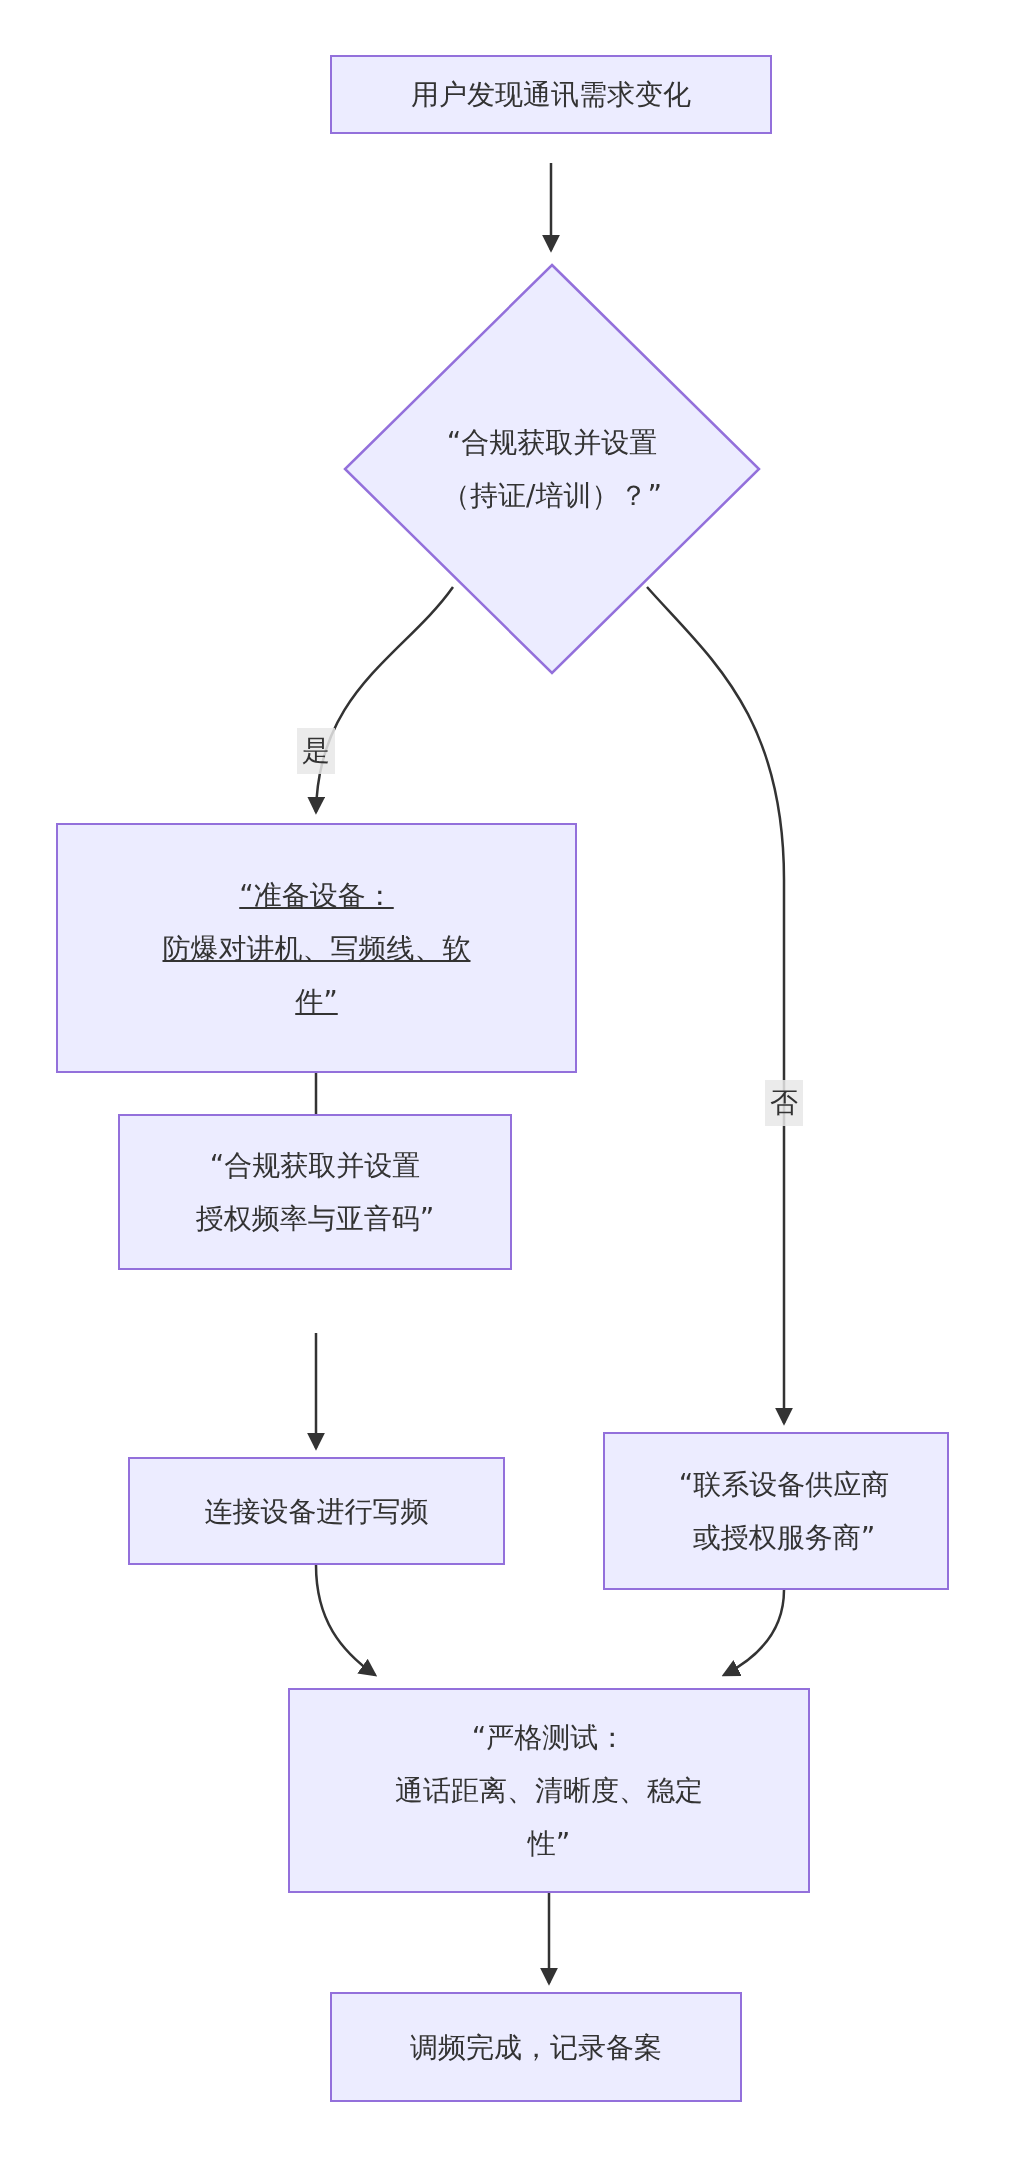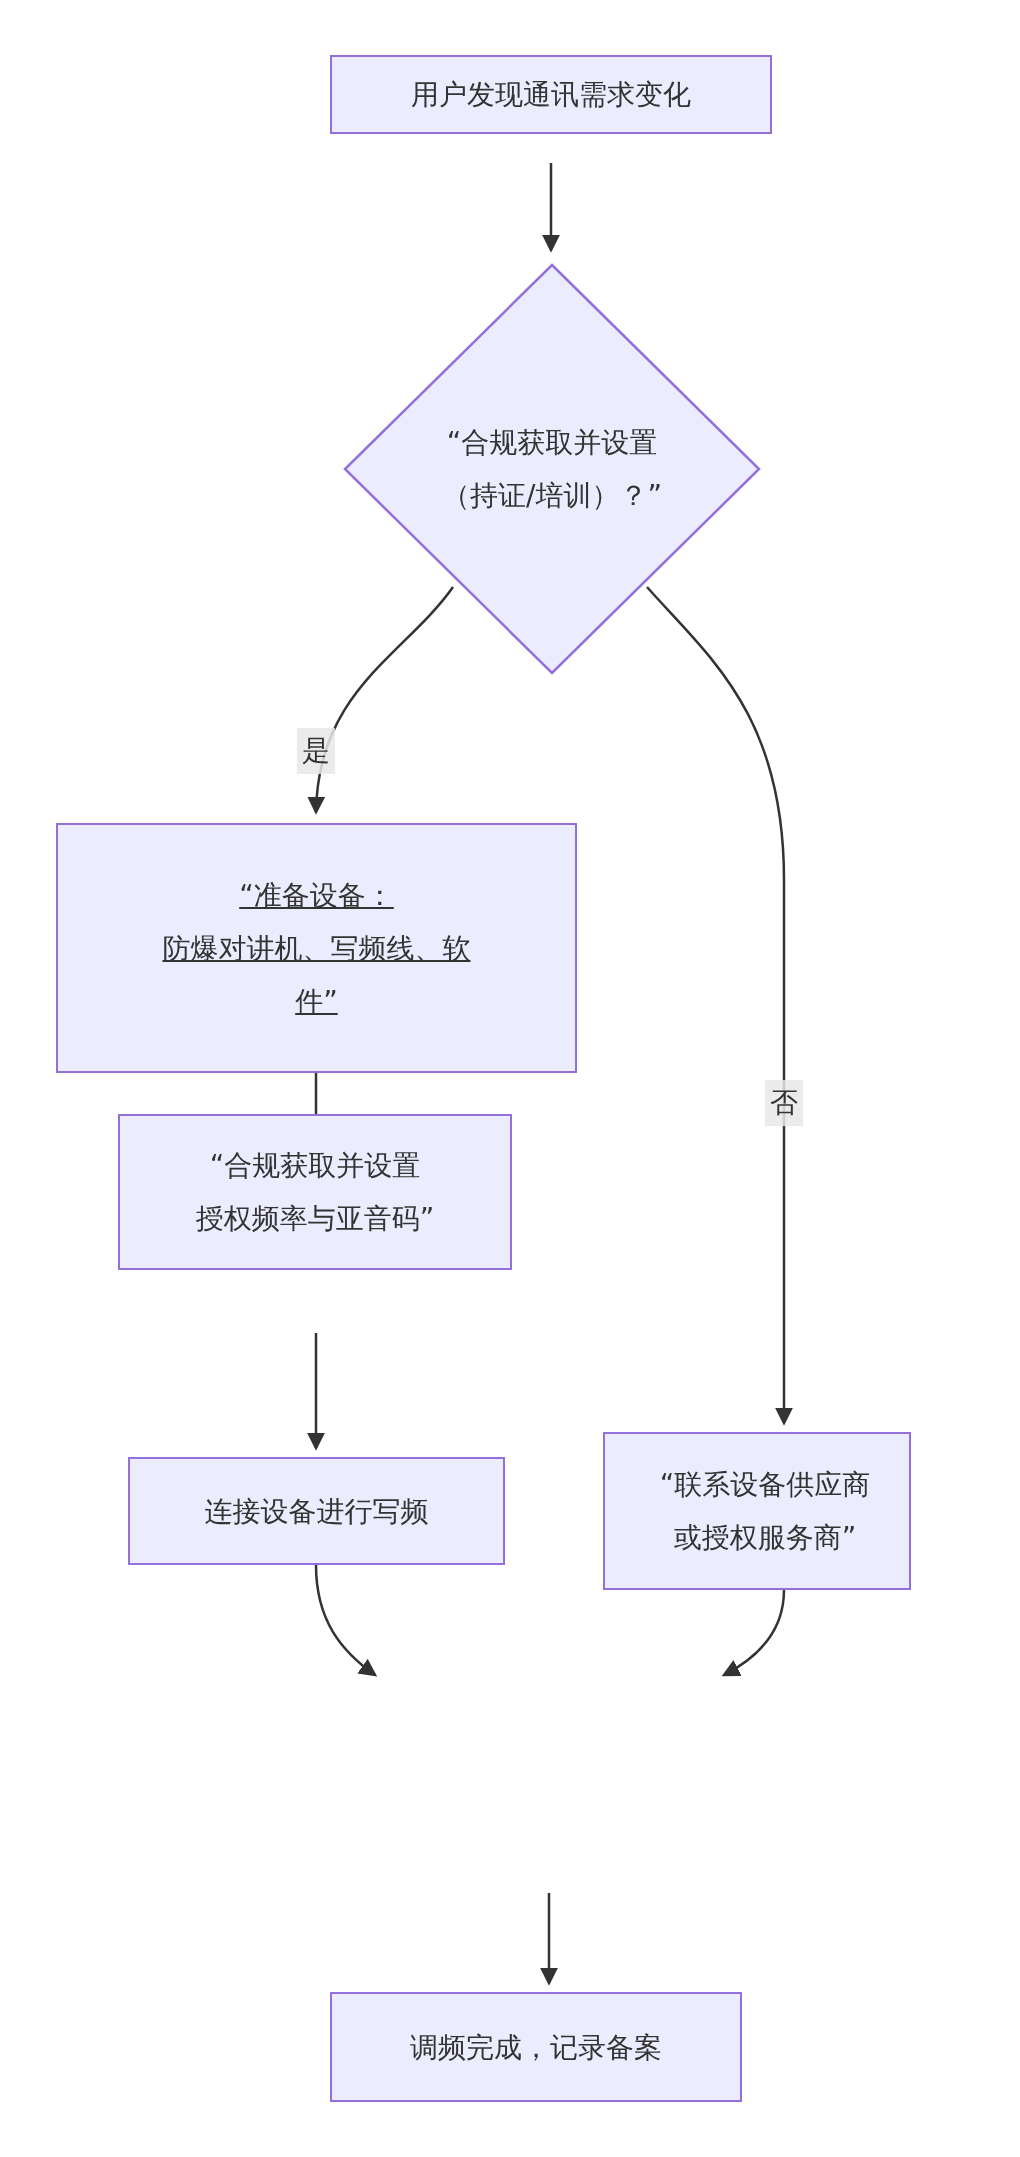--- a/index.html
+++ b/index.html
@@ -106,7 +106,7 @@
 
   <div class="node" style="left:128px; top:1457px; width:377px; height:108px;">连接设备进行写频</div>
 
-  <div class="node" style="left:603px; top:1432px; width:308px; height:158px;padding-left:16px;">“联系设备供应商
+  <div class="node" style="left:603px; top:1432px; width:346px; height:158px;padding-left:16px;">“联系设备供应商
 或授权服务商”</div>
 
 

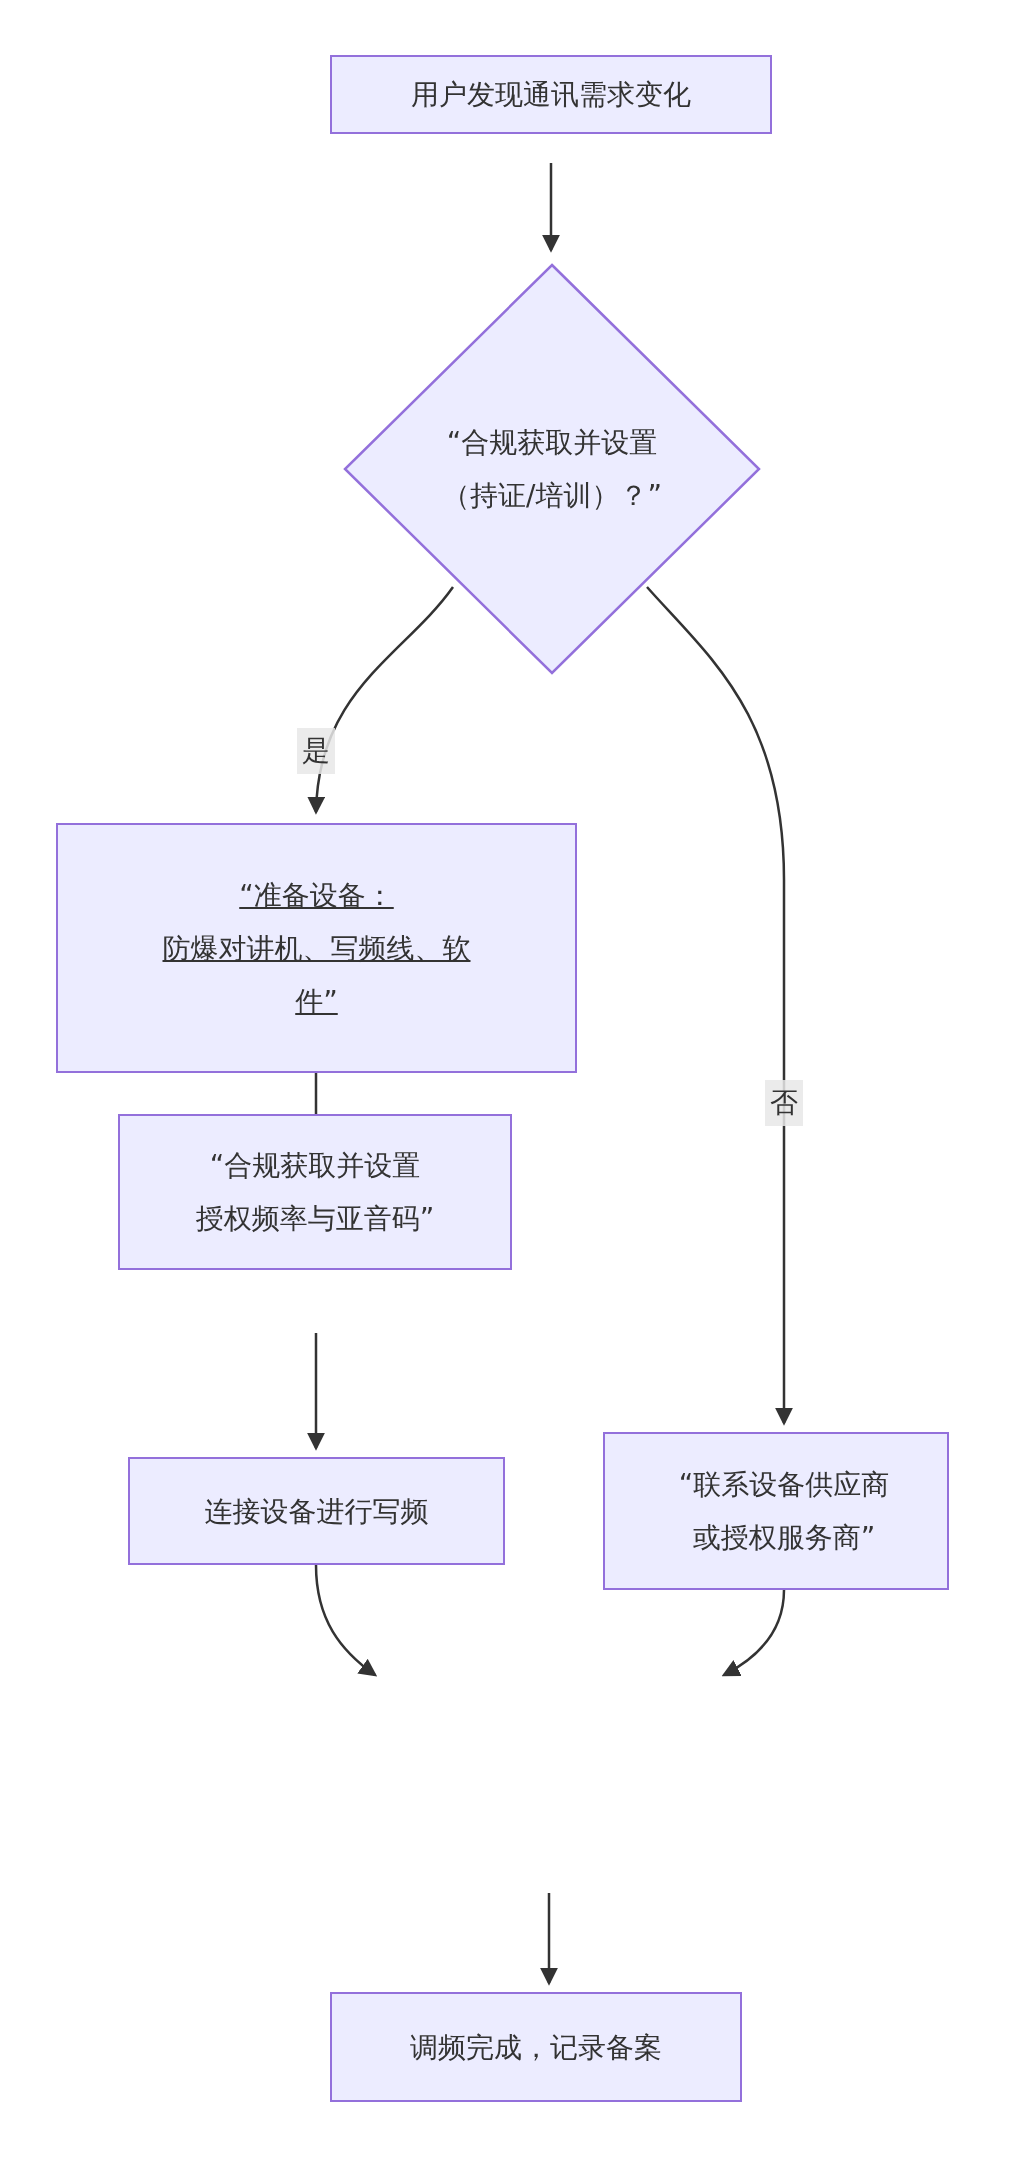--- a/index.html
+++ b/index.html
@@ -109,6 +109,9 @@
   <div class="node" style="left:603px; top:1432px; width:346px; height:158px;padding-left:16px;">“联系设备供应商
 或授权服务商”</div>
 
+  <div class="node" style="left:288px; top:1688px; width:522px; height:205px;">“严格测试：
+通话距离、清晰度、稳定
+性”</div>
 
   <div class="node" style="left:330px; top:1992px; width:412px; height:110px;font-family:Liberation Serif, serif;">调频完成，记录备案</div>
 

